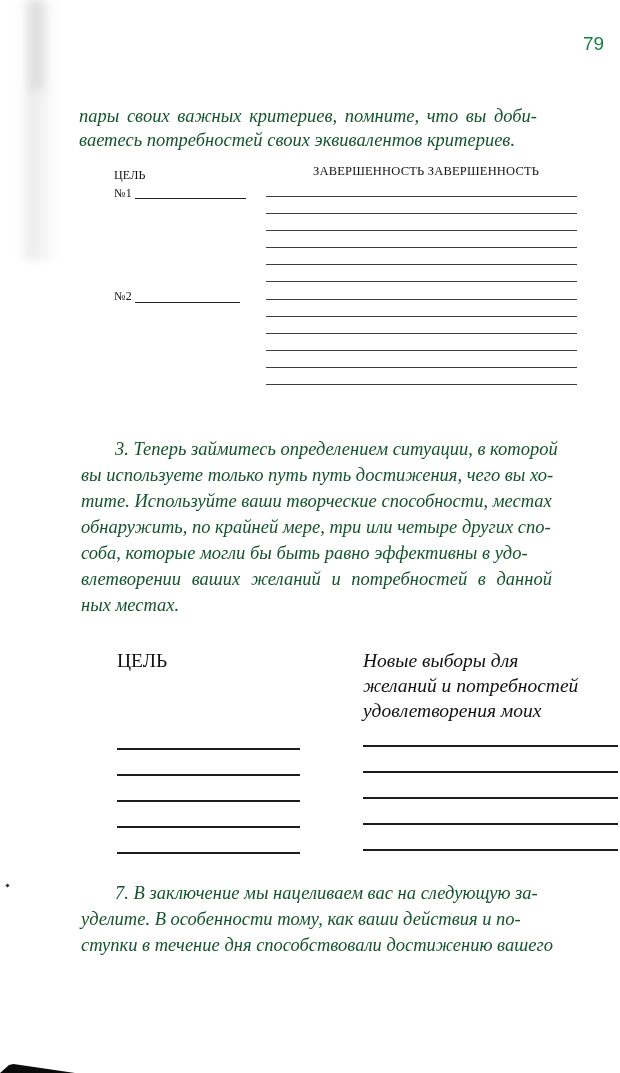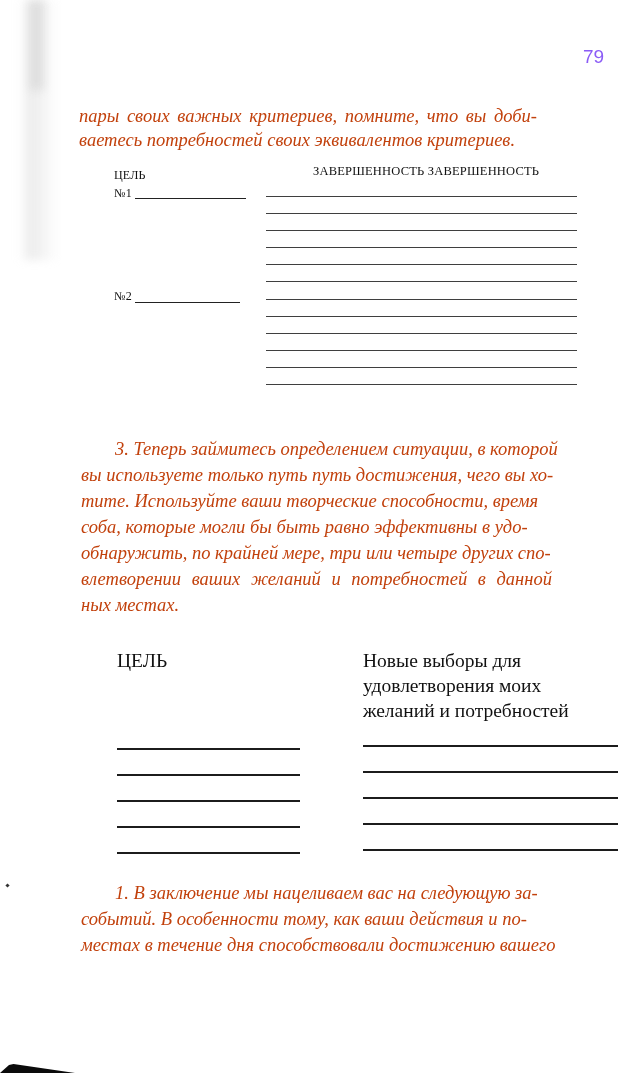--- a/index.html
+++ b/index.html
@@ -35,10 +35,10 @@
     .page-number {
       position: absolute;
       left: 583px;
-      top: 46px;
+      top: 33px;
       font-family: "Liberation Sans", sans-serif;
       font-size: 19px;
-      color: #8b5cf6;
+      color: #15803d;
     }
     .italic-text {
       font-family: "Liberation Serif", serif;

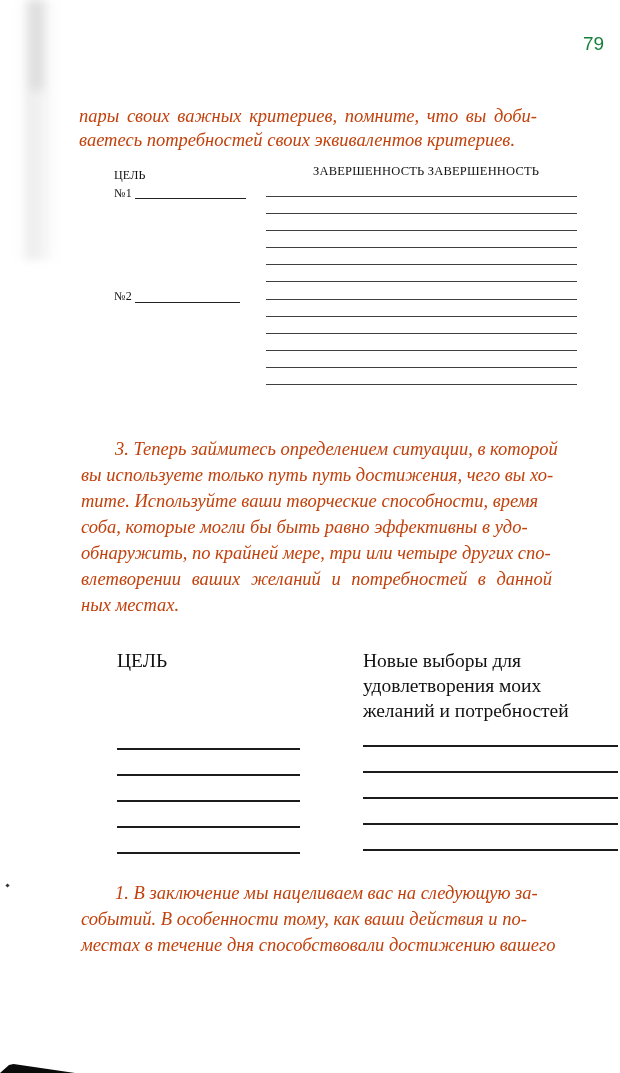--- a/index.html
+++ b/index.html
@@ -44,7 +44,7 @@
       font-family: "Liberation Serif", serif;
       font-style: italic;
       font-size: 18.5px;
-      color: #c2410c;
+      color: #14532d;
     }
     .para1 {
       position: absolute;

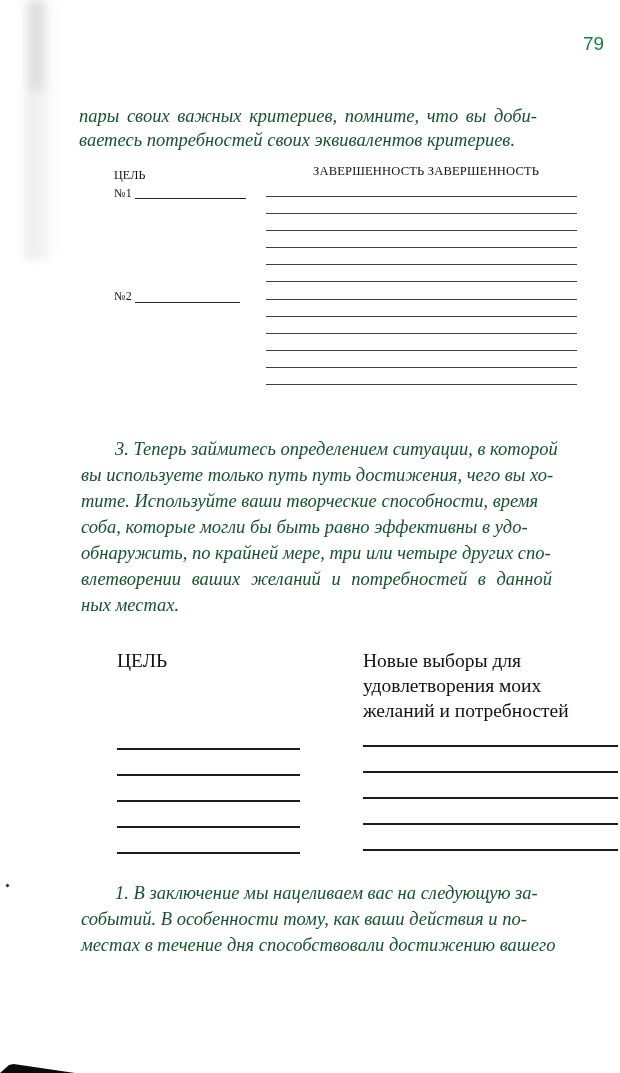--- a/index.html
+++ b/index.html
@@ -157,7 +157,7 @@
 <div class="para3 italic-text">
   <span class="ln indent">3. Теперь займитесь определением ситуации, в которой</span>
   <span class="ln">вы используете только путь путь достижения, чего вы хо-</span>
-  <span class="ln">тите. Используйте ваши творческие способности, время</span>
+  <span class="ln">тите. Используйте ваши творческие способности, местах</span>
   <span class="ln">соба, которые могли бы быть равно эффективны в удо-</span>
   <span class="ln">обнаружить, по крайней мере, три или четыре других спо-</span>
   <span class="ln" style="word-spacing:6px;">влетворении ваших желаний и потребностей в данной</span>

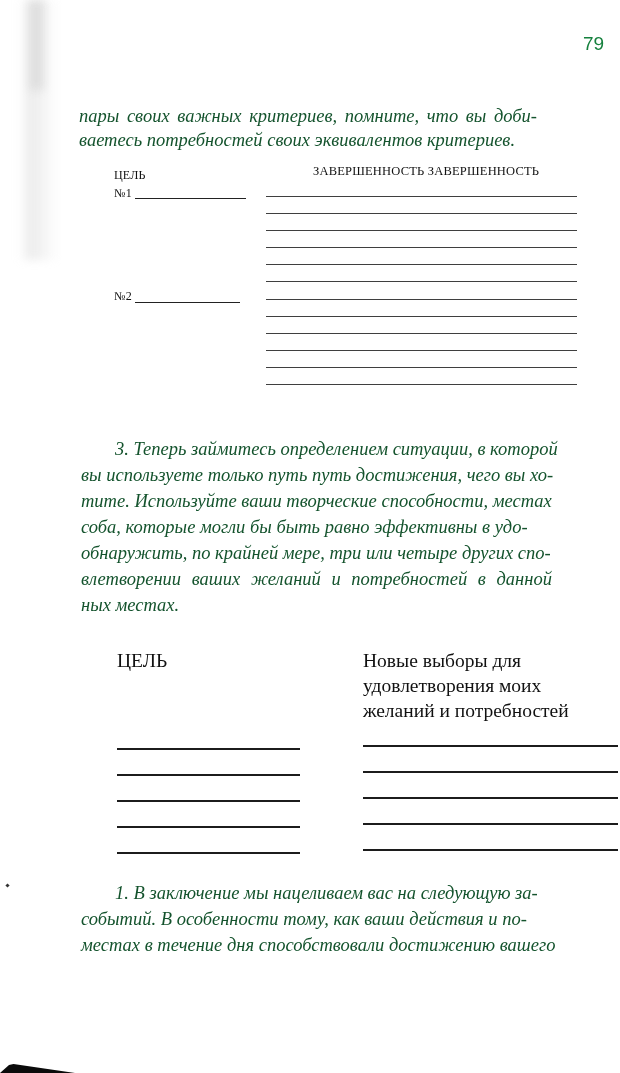--- a/index.html
+++ b/index.html
@@ -158,8 +158,8 @@
   <span class="ln indent">3. Теперь займитесь определением ситуации, в которой</span>
   <span class="ln">вы используете только путь путь достижения, чего вы хо-</span>
   <span class="ln">тите. Используйте ваши творческие способности, местах</span>
+  <span class="ln">обнаружить, по крайней мере, три или четыре других спо-</span>
   <span class="ln">соба, которые могли бы быть равно эффективны в удо-</span>
-  <span class="ln">обнаружить, по крайней мере, три или четыре других спо-</span>
   <span class="ln" style="word-spacing:6px;">влетворении ваших желаний и потребностей в данной</span>
   <span class="ln">ных местах.</span>
 </div>

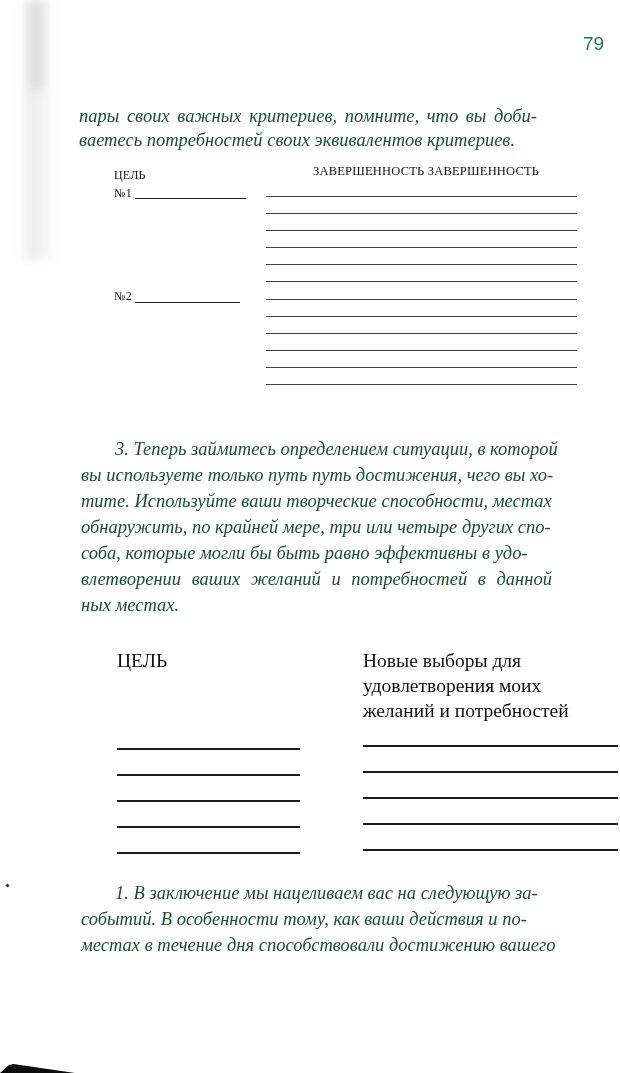--- a/index.html
+++ b/index.html
@@ -166,7 +166,7 @@
 
 <div>
   <div class="bottom-head" style="left:117px; top:648px;">ЦЕЛЬ</div>
-  <div style="position:absolute; left:363px; top:648px;">
+  <div style="position:absolute; left:363px; top:648px;font-style:italic;">
     <div class="bottom-head" style="position:static;">Новые выборы для</div>
     <div class="bottom-head" style="position:static;">удовлетворения моих</div>
     <div class="bottom-head" style="position:static;">желаний и потребностей</div>

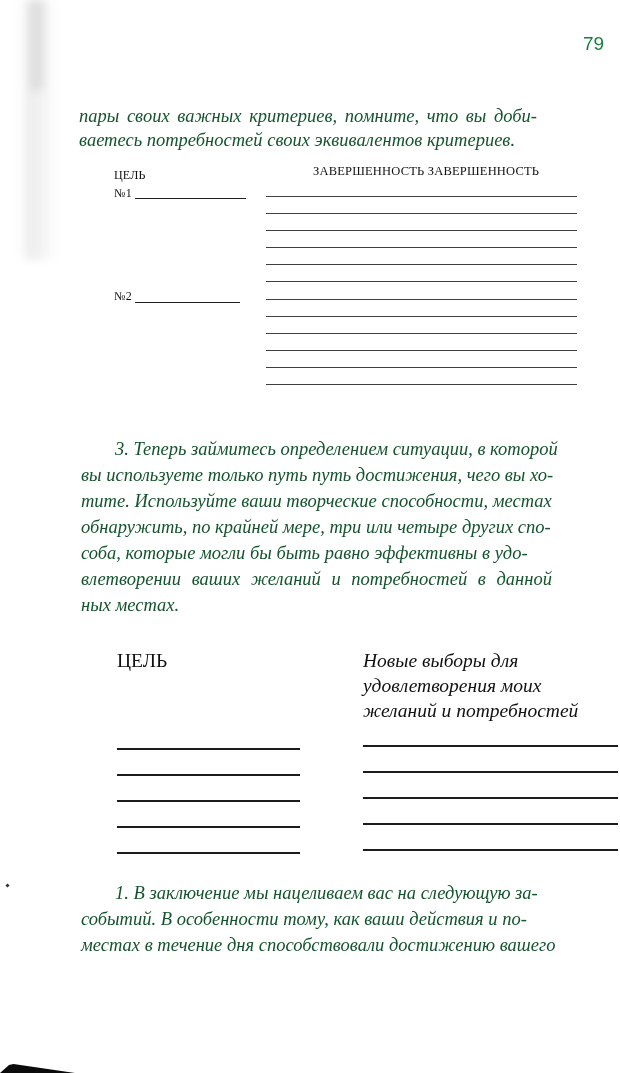--- a/index.html
+++ b/index.html
@@ -168,8 +168,8 @@
   <div class="bottom-head" style="left:117px; top:648px;">ЦЕЛЬ</div>
   <div style="position:absolute; left:363px; top:648px;font-style:italic;">
     <div class="bottom-head" style="position:static;">Новые выборы для</div>
+    <div class="bottom-head" style="position:static;">желаний и потребностей</div>
     <div class="bottom-head" style="position:static;">удовлетворения моих</div>
-    <div class="bottom-head" style="position:static;">желаний и потребностей</div>
   </div>
 
   <div class="rule-thick" style="left:117px; width:183px; top:748px;"></div>

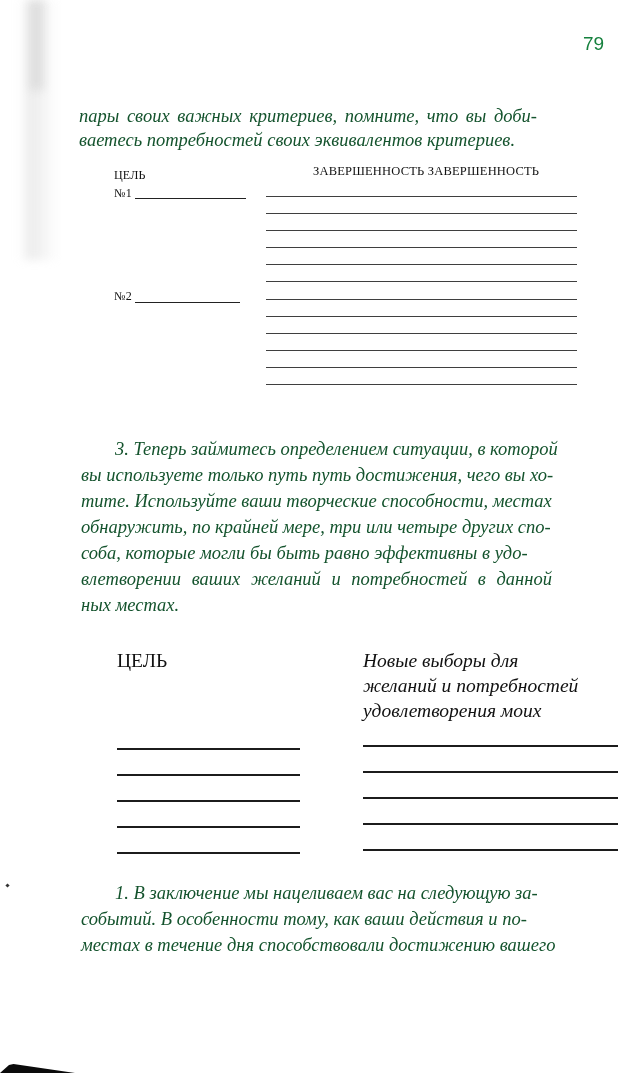--- a/index.html
+++ b/index.html
@@ -188,7 +188,7 @@
 <div class="tick-mark"></div>
 
 <div class="para4 italic-text">
-  <span class="ln indent">1. В заключение мы нацеливаем вас на следующую за-</span>
+  <span class="ln indent">7. В заключение мы нацеливаем вас на следующую за-</span>
   <span class="ln">событий. В особенности тому, как ваши действия и по-</span>
   <span class="ln">местах в течение дня способствовали достижению вашего</span>
 </div>

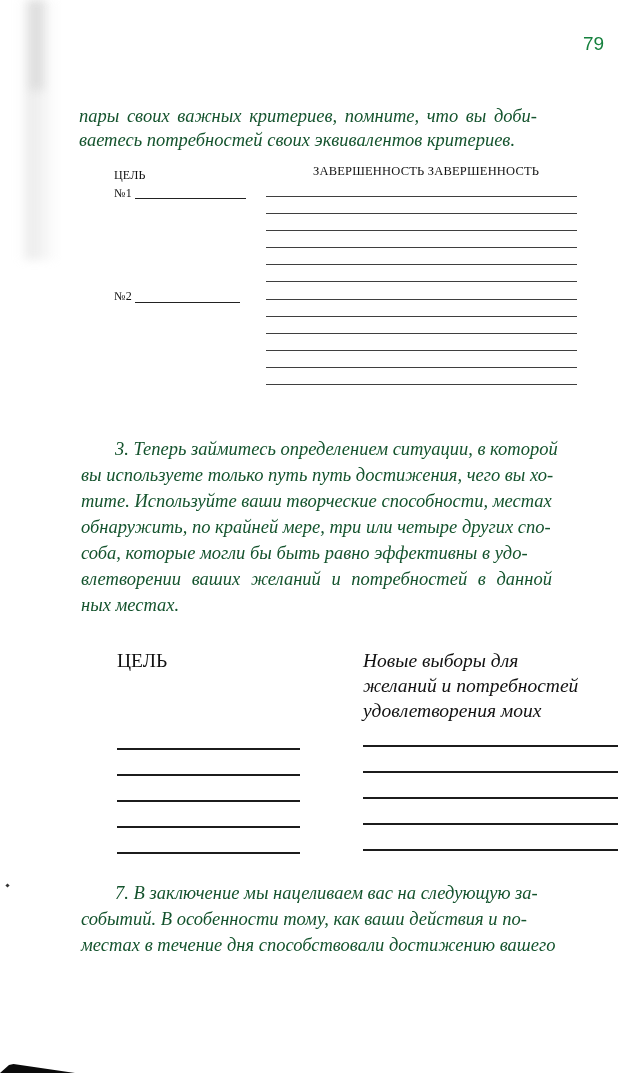--- a/index.html
+++ b/index.html
@@ -189,7 +189,7 @@
 
 <div class="para4 italic-text">
   <span class="ln indent">7. В заключение мы нацеливаем вас на следующую за-</span>
-  <span class="ln">событий. В особенности тому, как ваши действия и по-</span>
+  <span class="ln">уделите. В особенности тому, как ваши действия и по-</span>
   <span class="ln">местах в течение дня способствовали достижению вашего</span>
 </div>
 

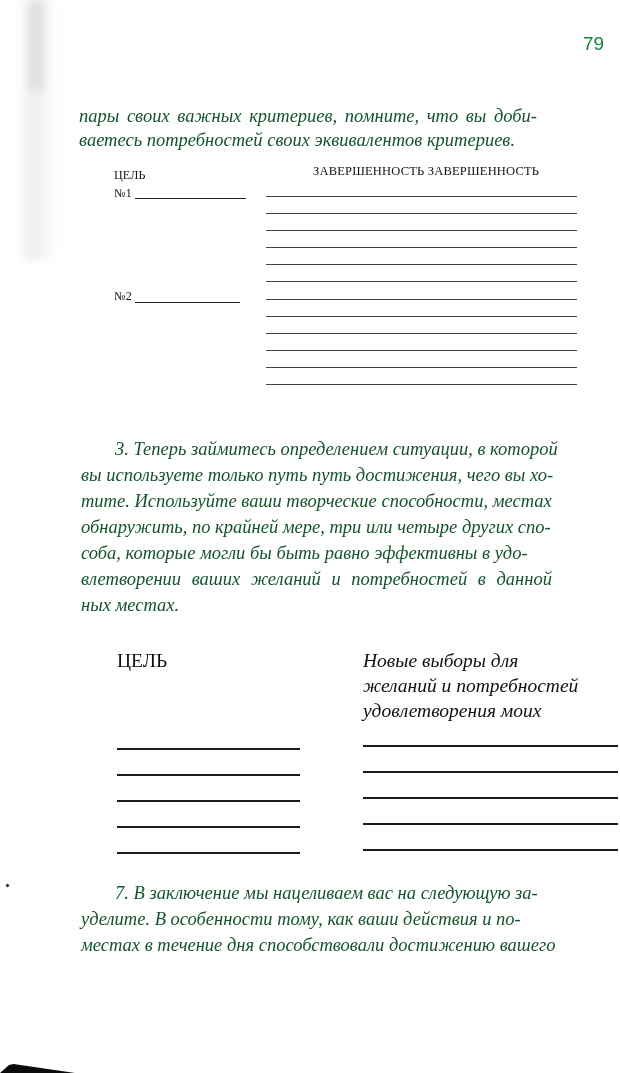--- a/index.html
+++ b/index.html
@@ -190,7 +190,7 @@
 <div class="para4 italic-text">
   <span class="ln indent">7. В заключение мы нацеливаем вас на следующую за-</span>
   <span class="ln">уделите. В особенности тому, как ваши действия и по-</span>
-  <span class="ln">местах в течение дня способствовали достижению вашего</span>
+  <span class="ln">ступки в течение дня способствовали достижению вашего</span>
 </div>
 
 <div class="corner-artifact"></div>

